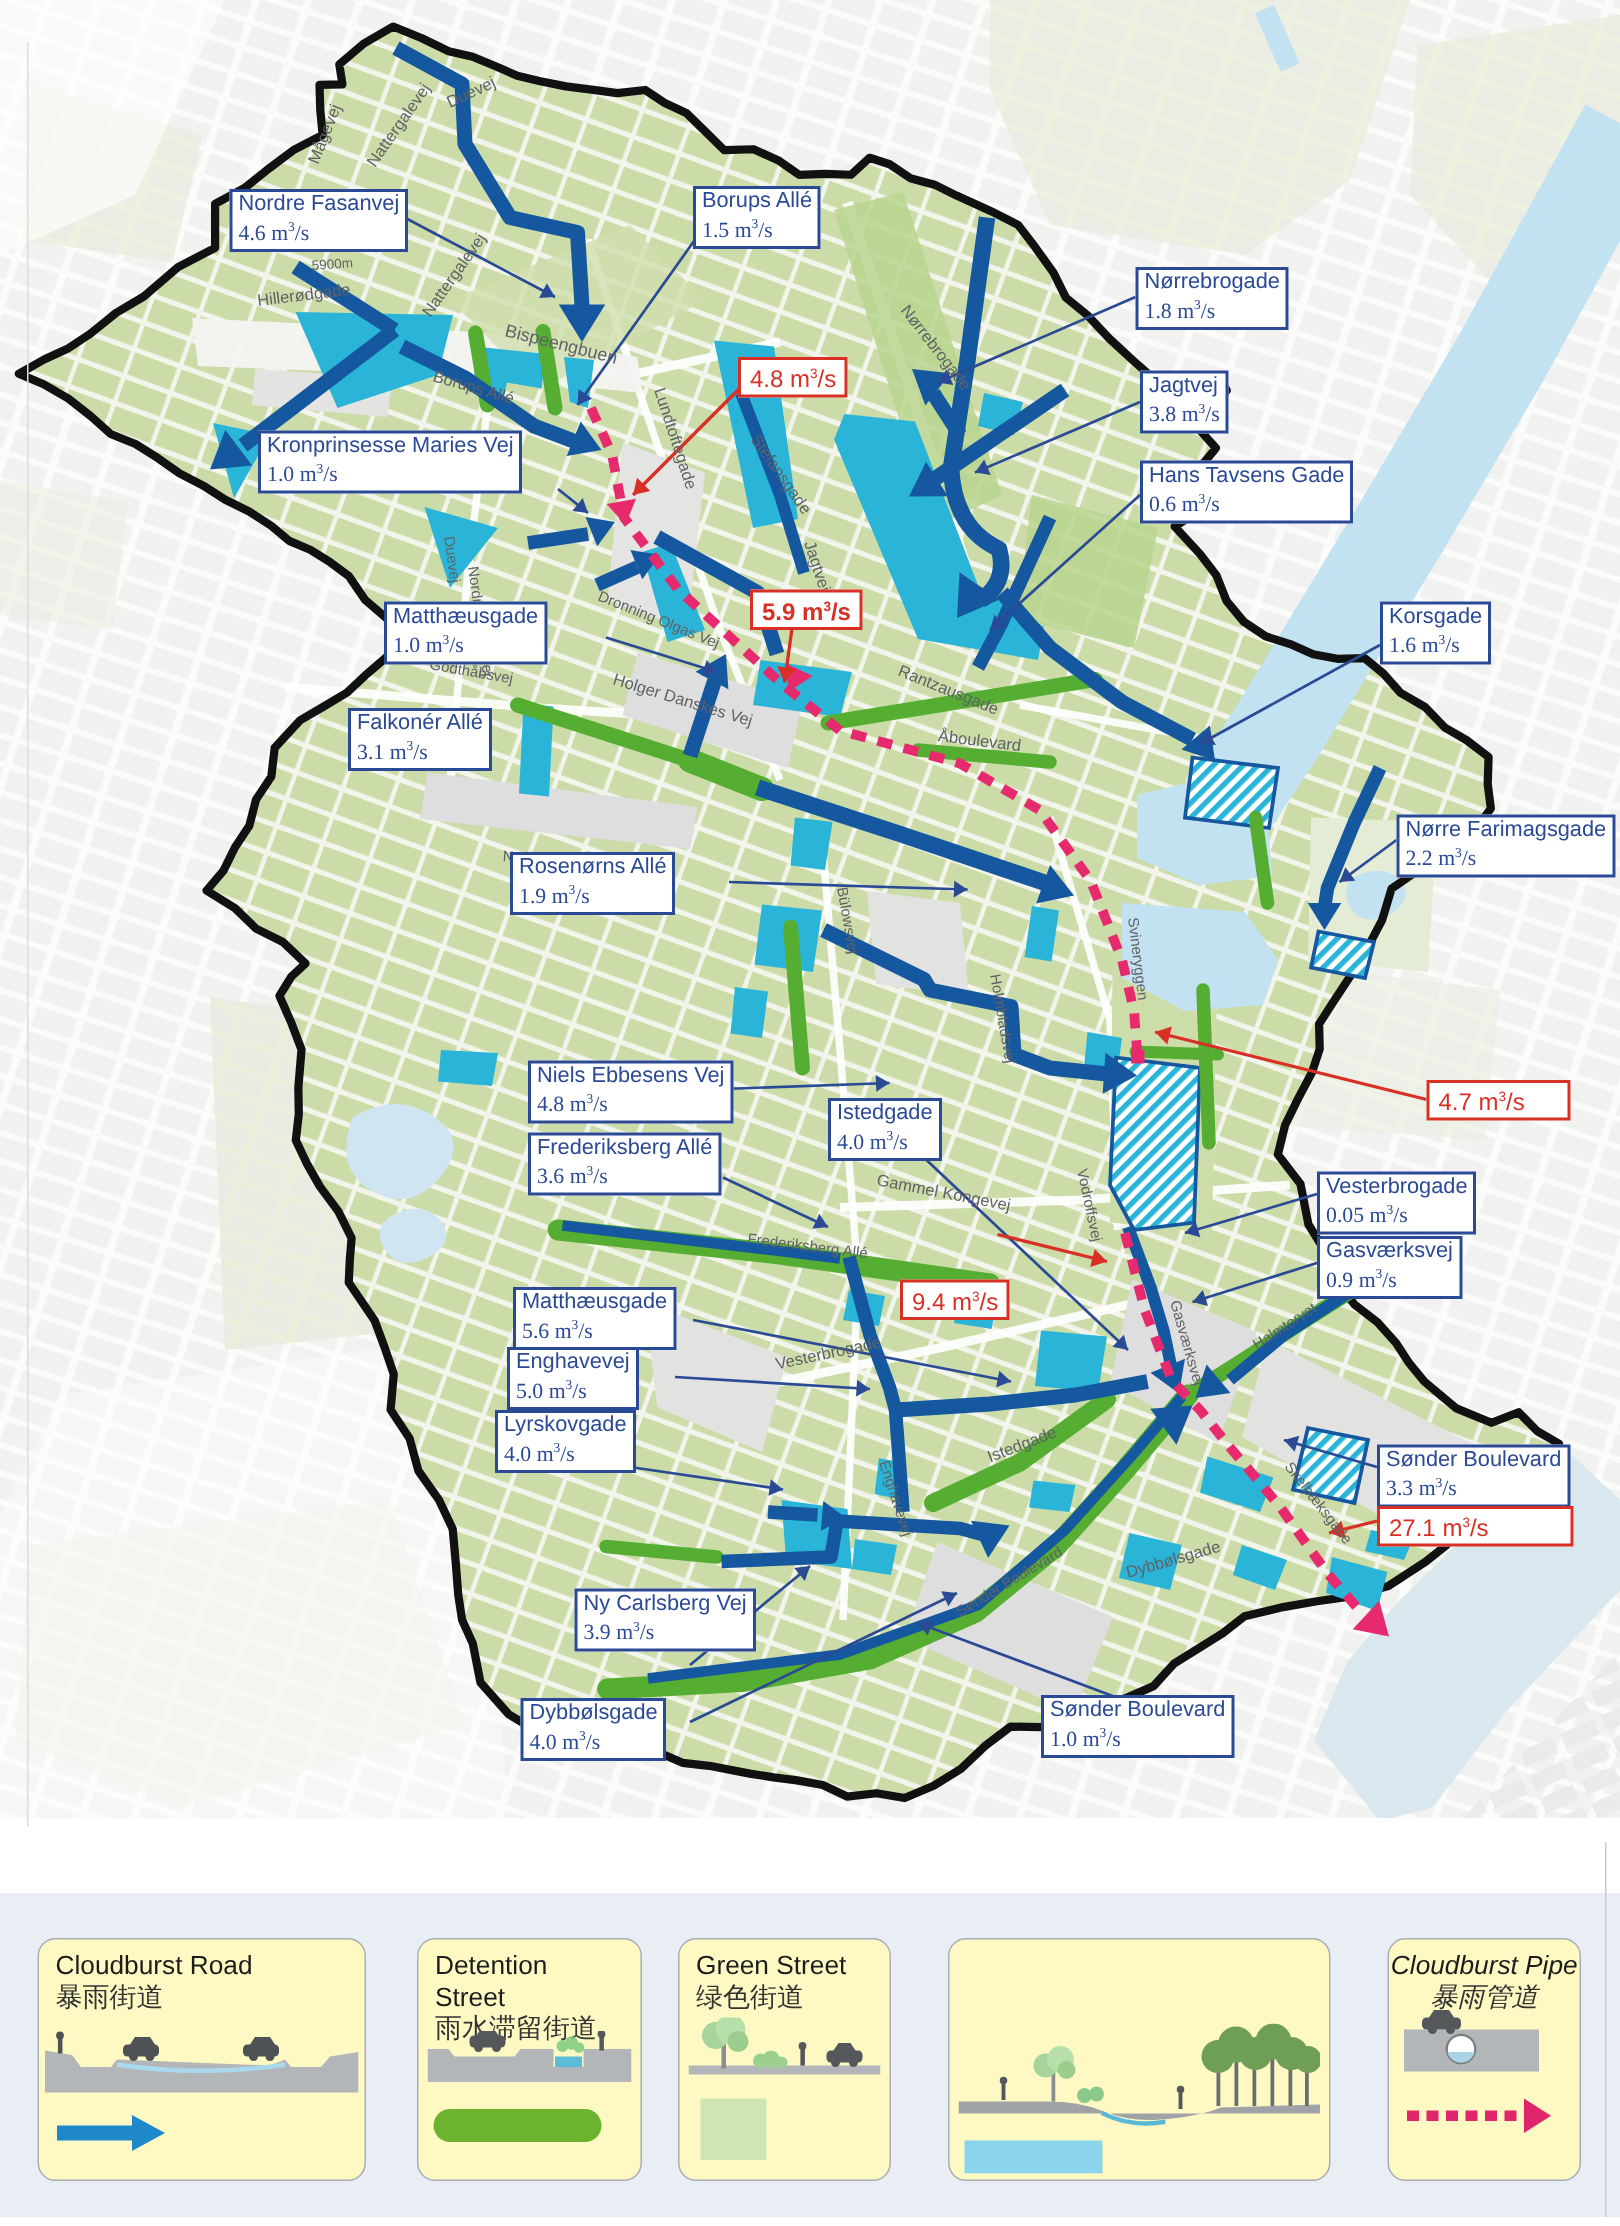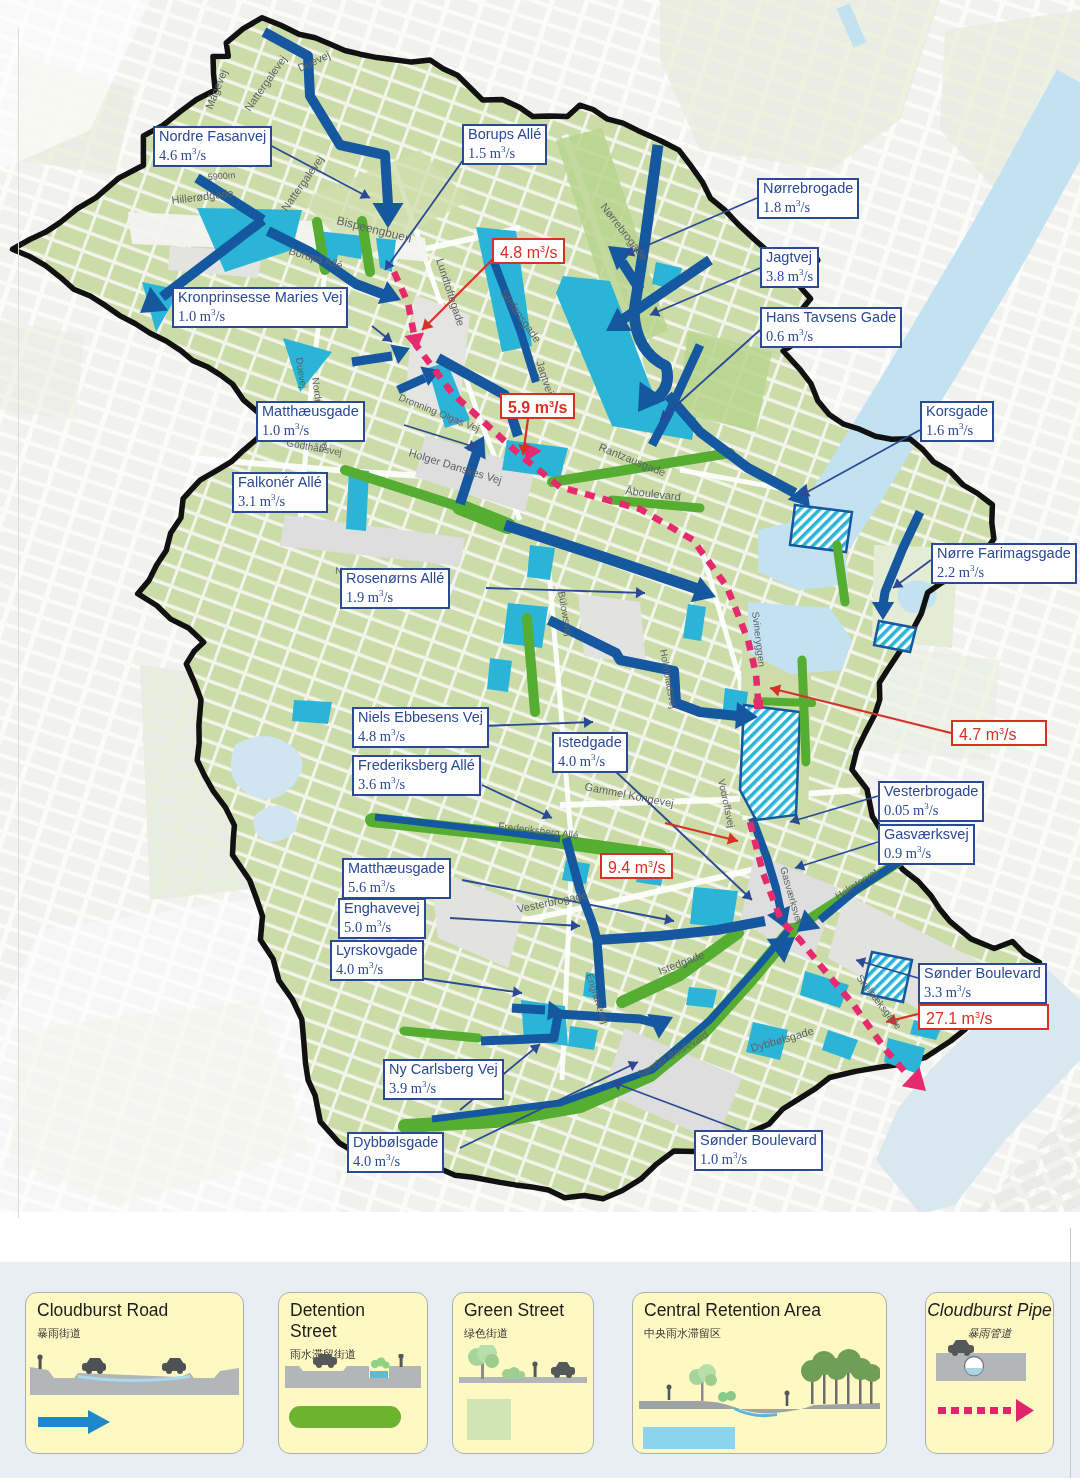--- a/index.html
+++ b/index.html
@@ -446,7 +446,6 @@
 </svg>
   </div>
 <div class="lgbox" style="left:632px;top:1292px;width:253px;height:160px;">
-    <div class="lgt">Central Retention Area<br><span class="lgc">中央雨水滞留区</span></div>
     <svg width="241" height="100" style="position:absolute;left:6px;top:56px" viewBox="0 0 241 100">
 <path d="M0,52 L60,52 Q80,52 95,58 Q115,66 135,64 Q160,62 175,56 L241,54 L241,60 L0,60 Z" fill="#9fa3a5"></path>
 <path d="M95,58 Q115,68 138,64 L138,67 Q115,71 95,61 Z" fill="#59b8d8"></path>

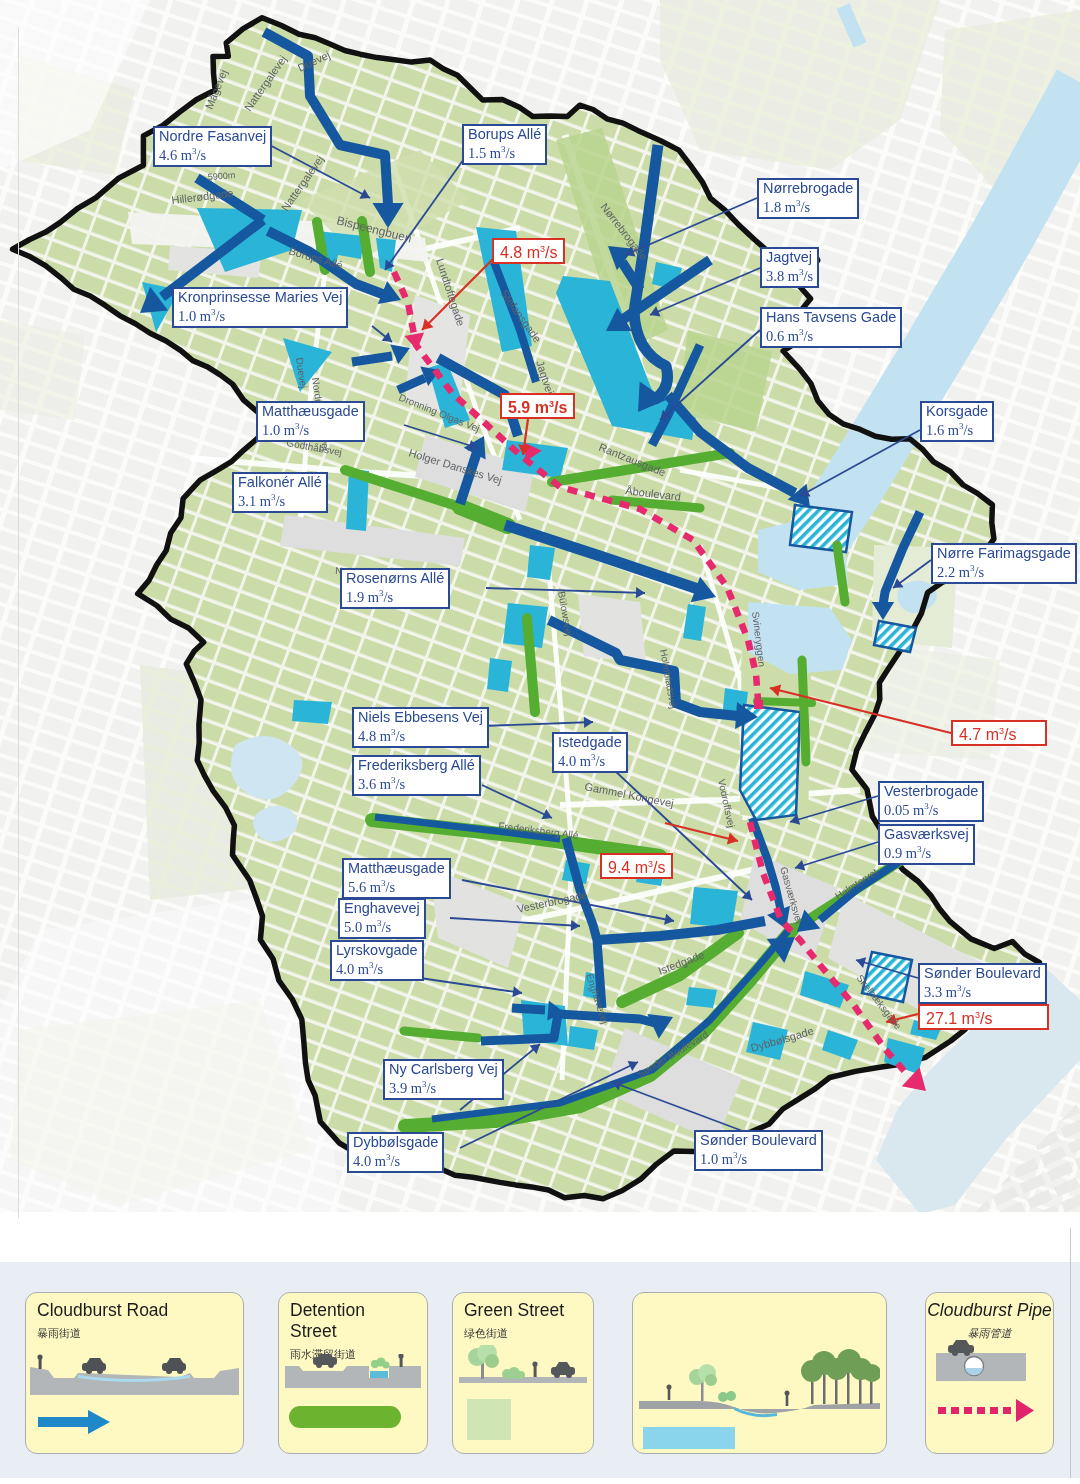--- a/index.html
+++ b/index.html
@@ -13,7 +13,7 @@
 .legendband{position:absolute;left:0;top:1262px;width:1080px;height:216px;background:#e9eef4;}
 .lgbox{position:absolute;background:#fef9c3;border:1.3px solid #a9aeb4;border-radius:12px;z-index:6;}
 .lgt{position:absolute;left:11px;top:7px;font-size:17.5px;color:#1c1c1c;line-height:21px;}
-.lgc{font-size:11px;color:#333;line-height:17px;}
+.lgc{font-size:18px;color:#333;line-height:17px;}
 
 </style></head><body>
 <svg width="1080" height="1220" viewBox="0 0 1080 1220" style="position:absolute;left:0;top:0">

